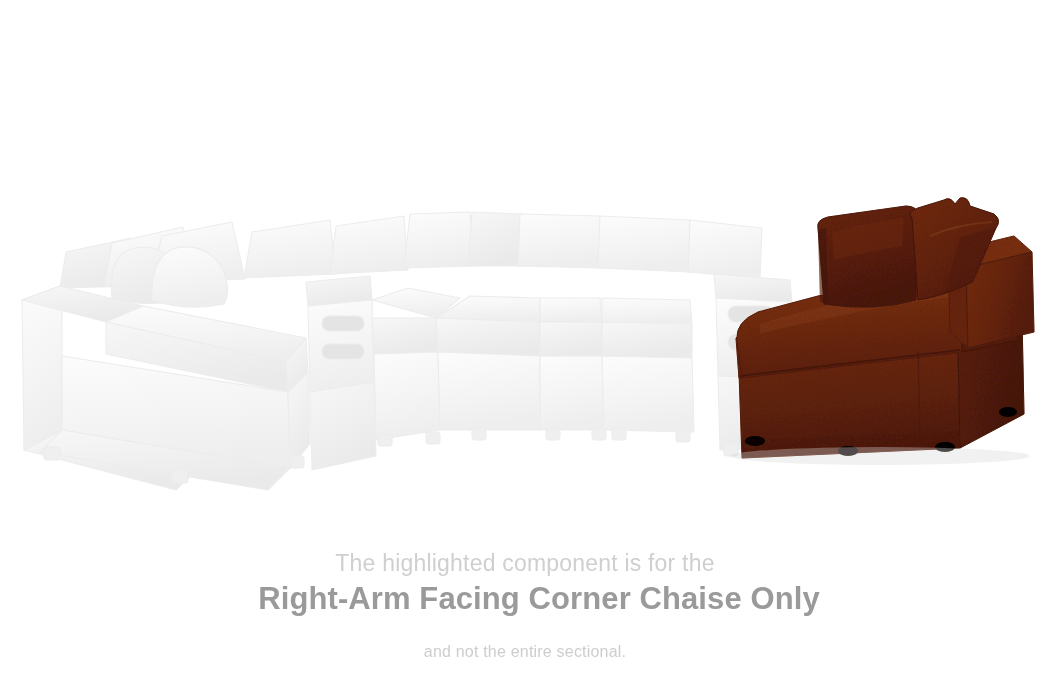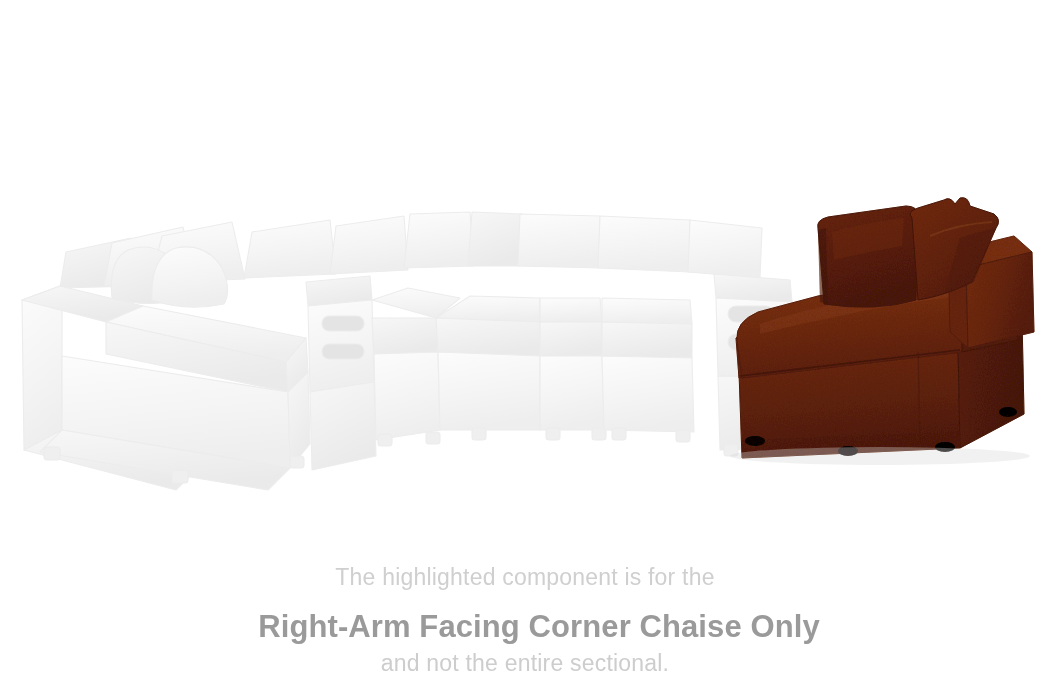--- a/index.html
+++ b/index.html
@@ -40,7 +40,7 @@
     color: #cfcfcf;
     letter-spacing: 0.2px;
     line-height: 30px;
-    margin: 14px;
+    margin: 0;
   }
   .cap-line-2 {
     font-size: 31px;

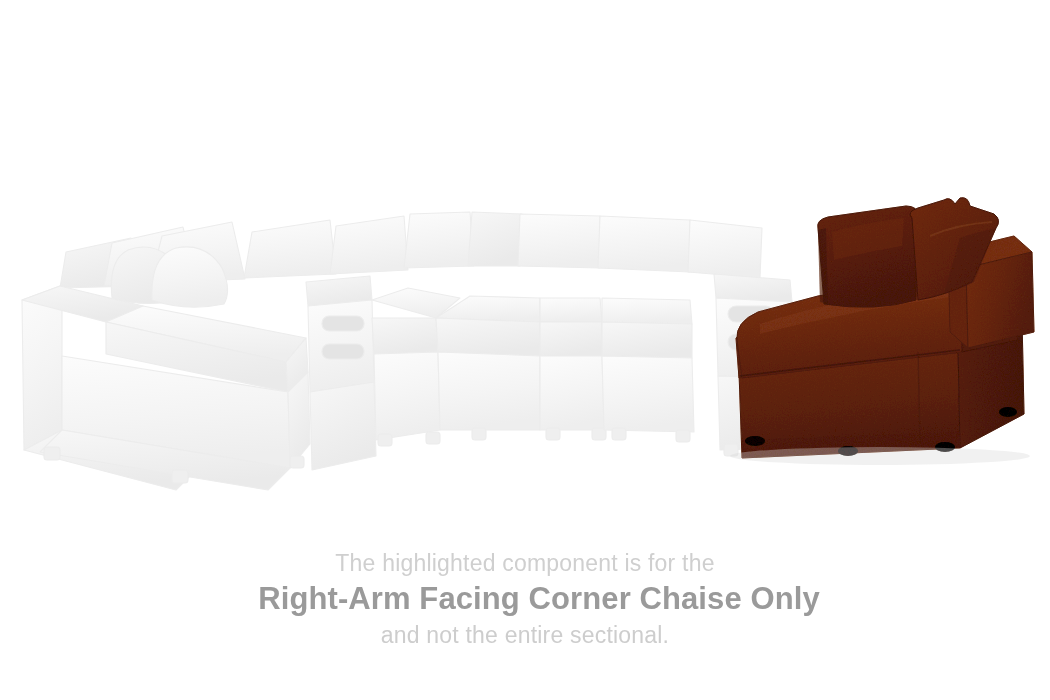--- a/index.html
+++ b/index.html
@@ -52,12 +52,12 @@
     padding-left: 28px;
   }
   .cap-line-3 {
-    font-size: 23px;
+    font-size: 16px;
     font-weight: 400;
     color: #cdcdcd;
     letter-spacing: 0.2px;
     line-height: 30px;
-    margin: 0;
+    margin: 17px;
   }
 </style>
 </head>

